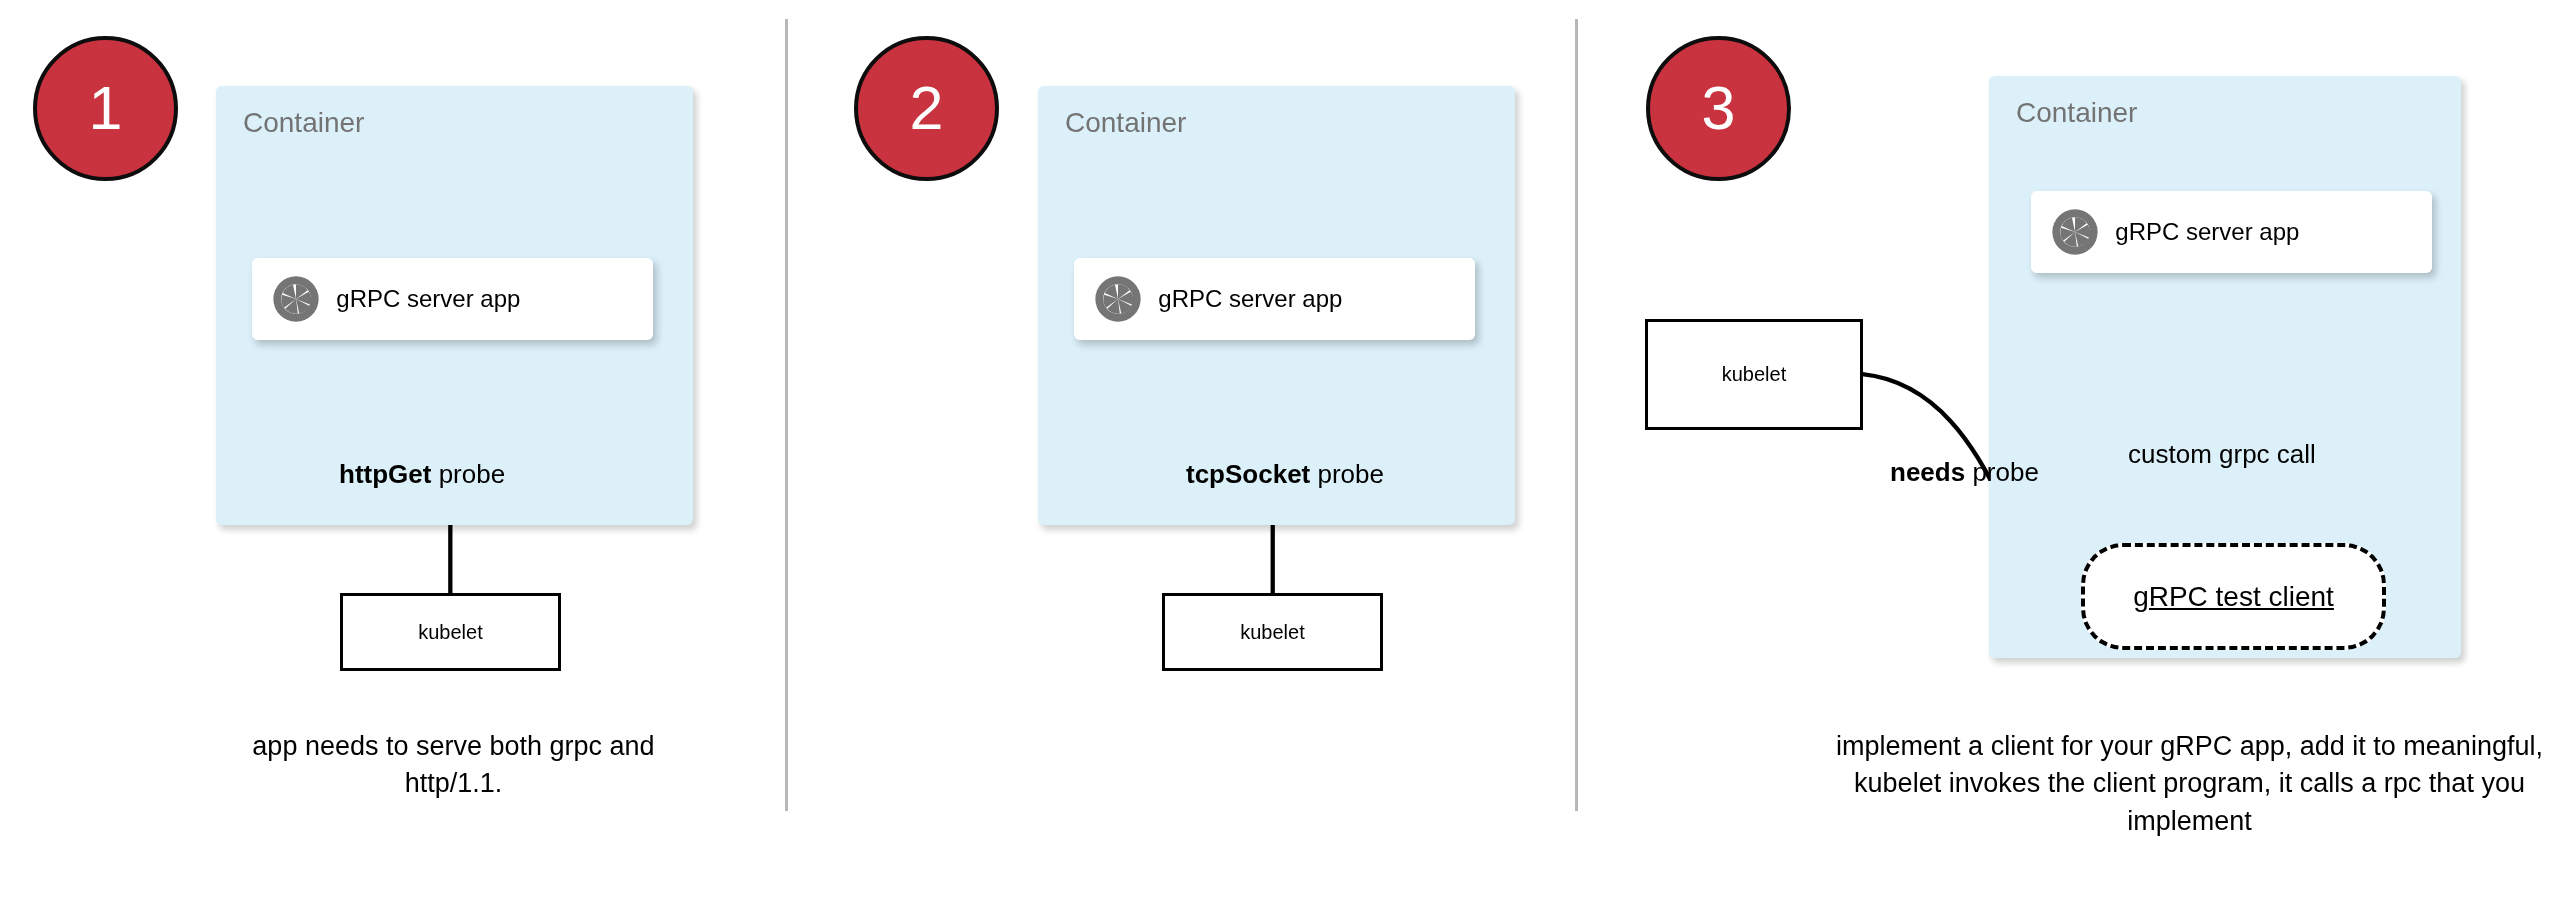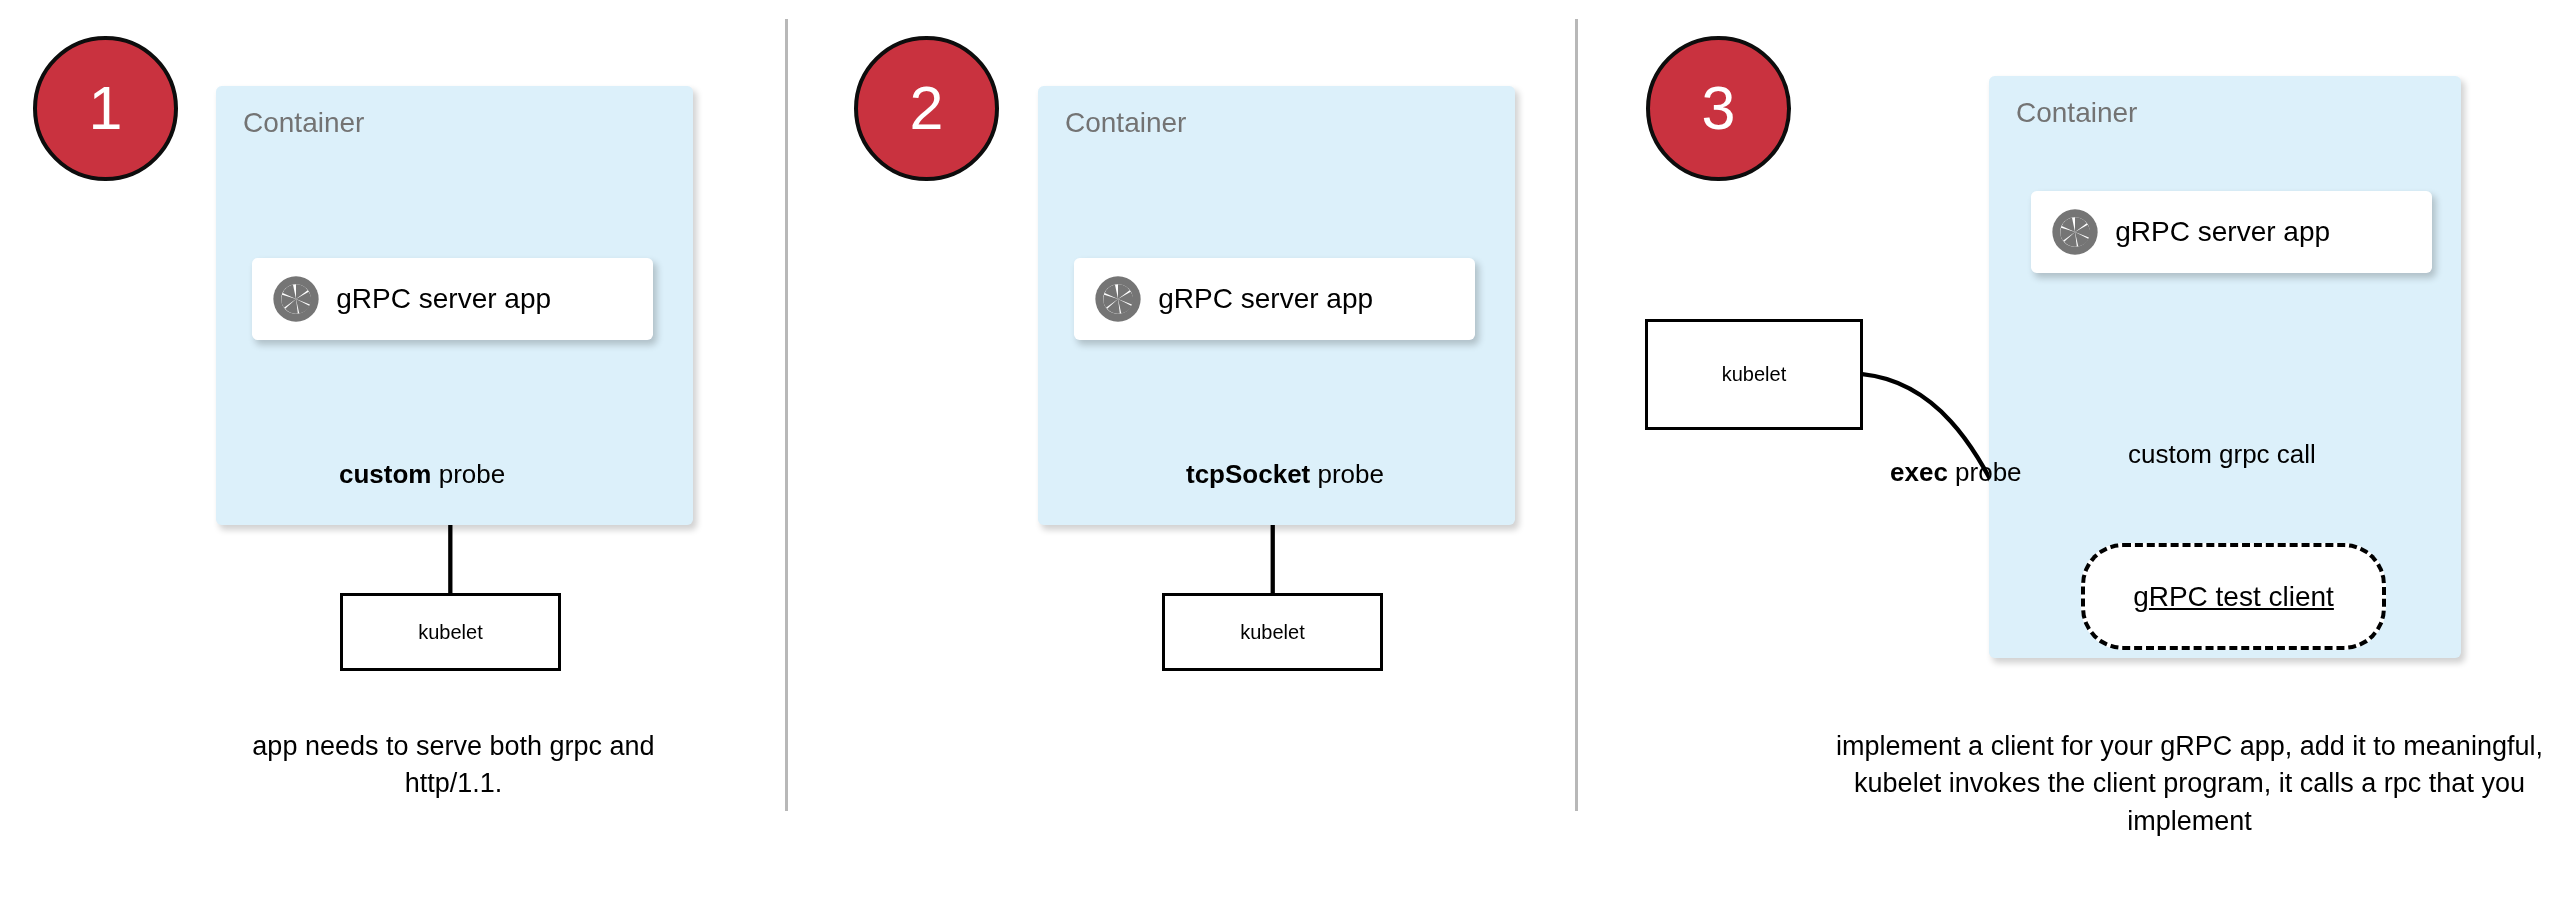--- a/index.html
+++ b/index.html
@@ -80,7 +80,7 @@
     padding-left: 19px;
   }
   .app-card .app-label {
-    font-size: 28px;
+    font-size: 24px;
     color: #000;
     margin-left: 15.3px;
     white-space: nowrap;

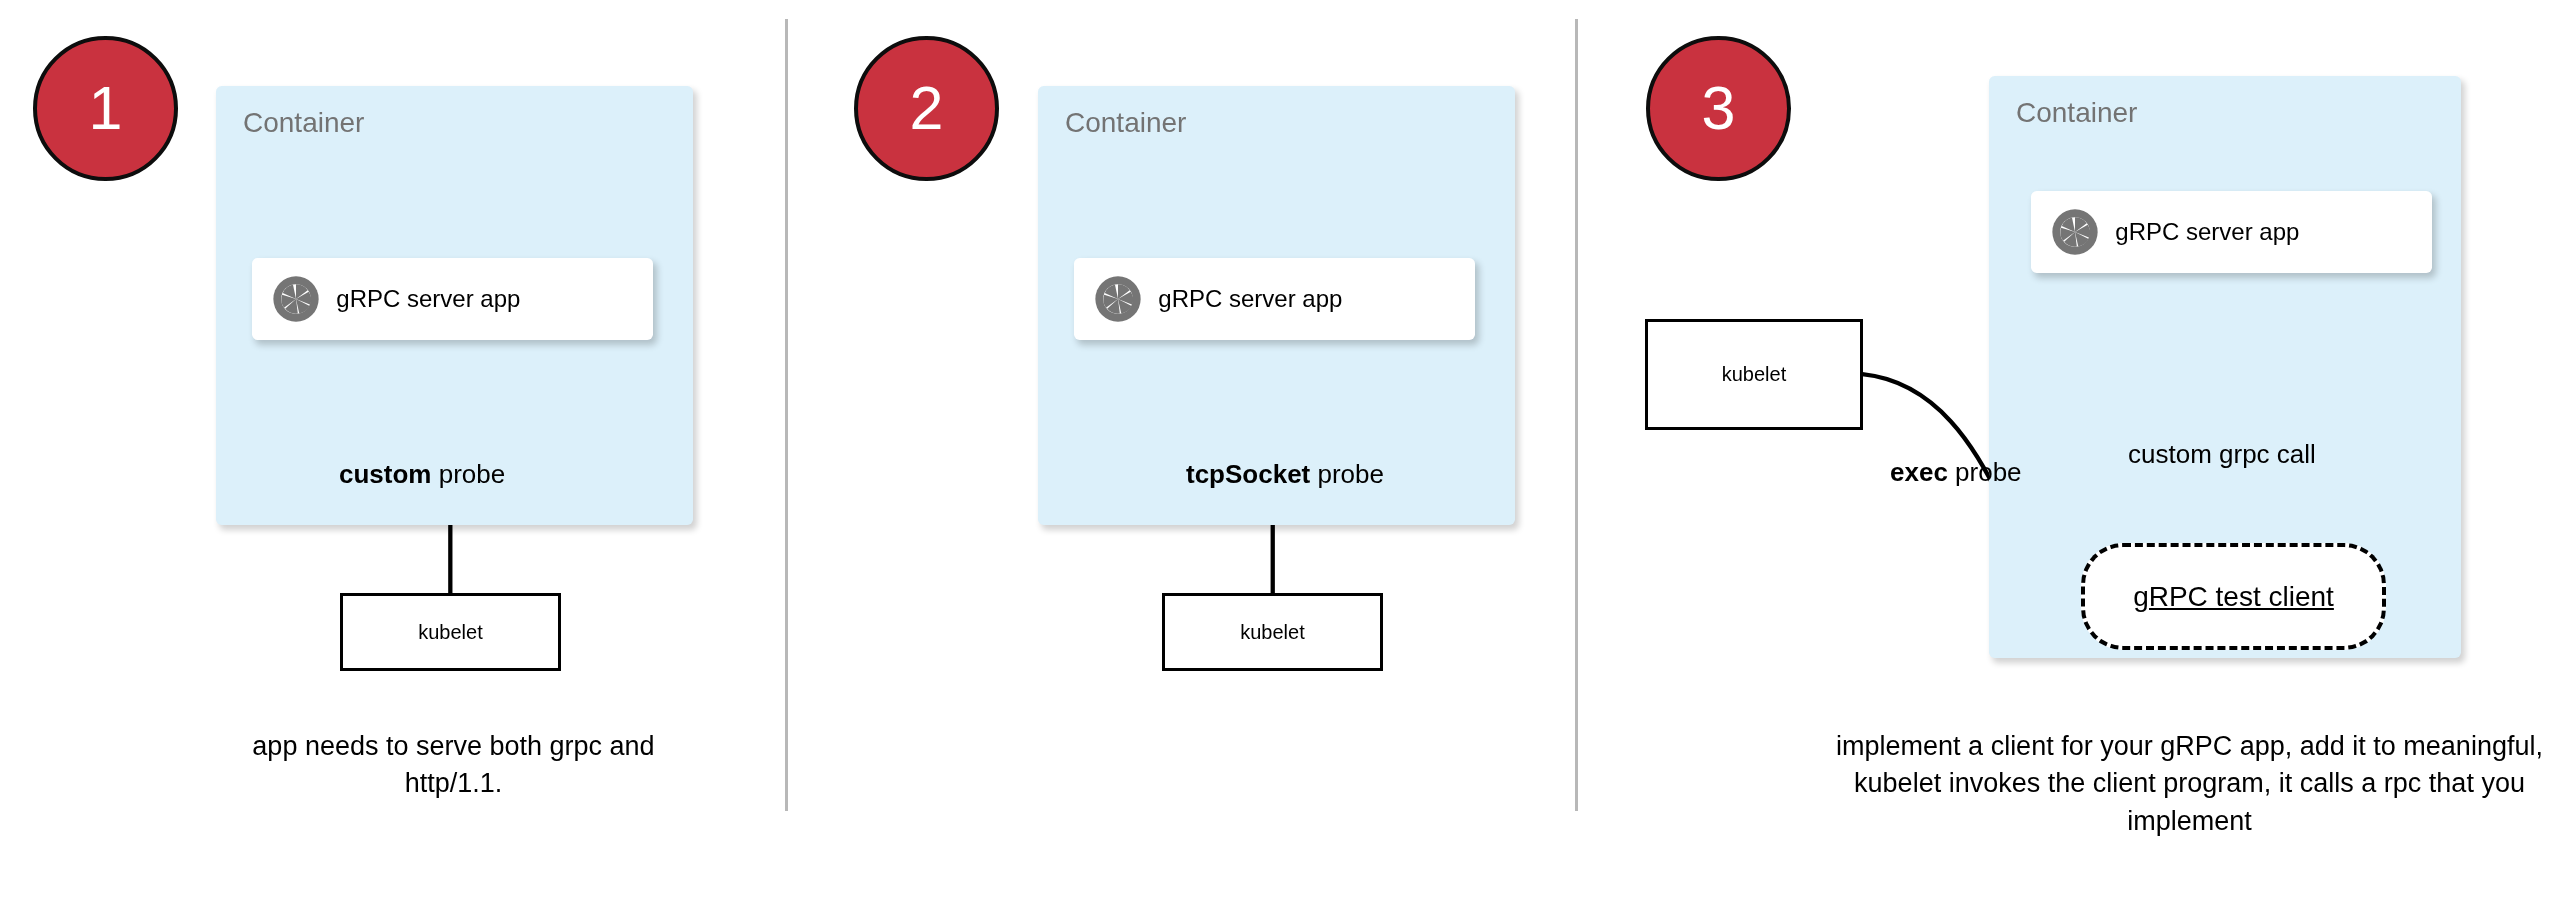--- a/index.html
+++ b/index.html
@@ -201,7 +201,7 @@
   </div>
 
   <div class="edge-label" style="left:339px; top:461px;">
-    <b>custom</b><span> probe</span>
+    <b>httpGet</b><span> probe</span>
   </div>
 
   <div class="kubelet-box" style="left:340px; top:593px; width:221px; height:78px;">

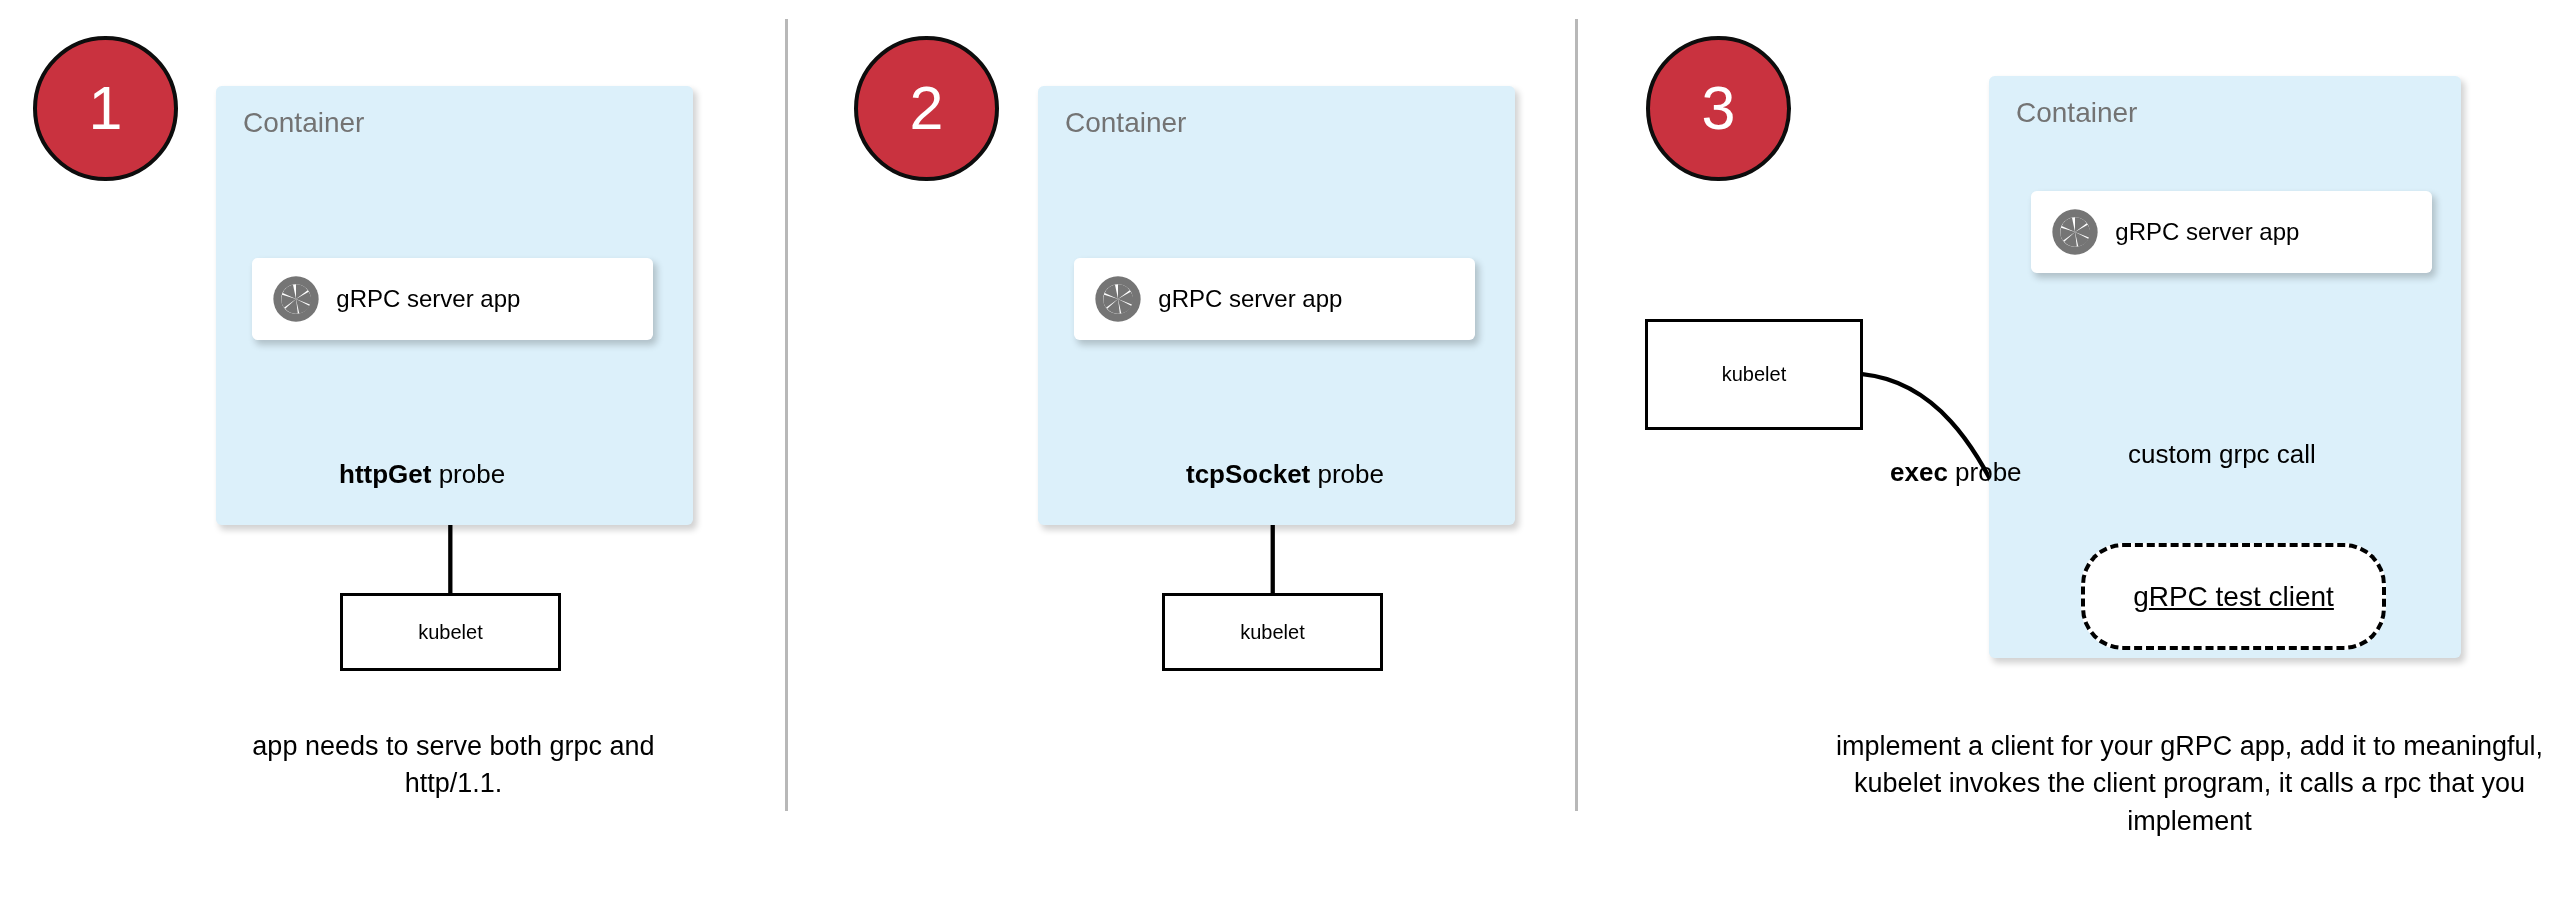--- a/index.html
+++ b/index.html
@@ -272,7 +272,7 @@
   </div>
 
   <div class="edge-label" style="left:1890px; top:459px;">
-    <b>exec</b><span> probe</span>
+    <b>needs</b><span> probe</span>
   </div>
 
   <div class="edge-label" style="left:2128px; top:441px;">custom grpc call</div>

